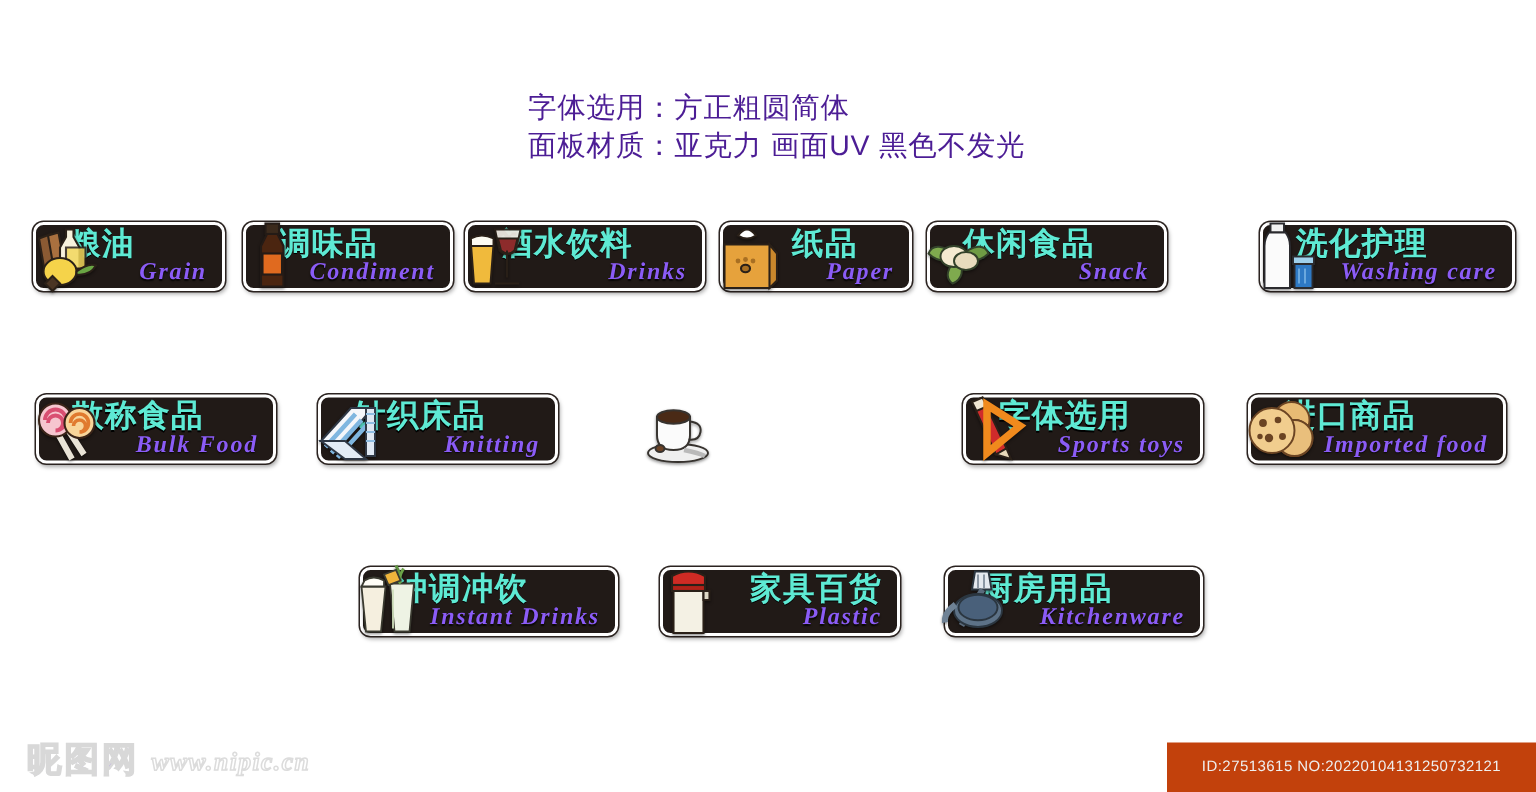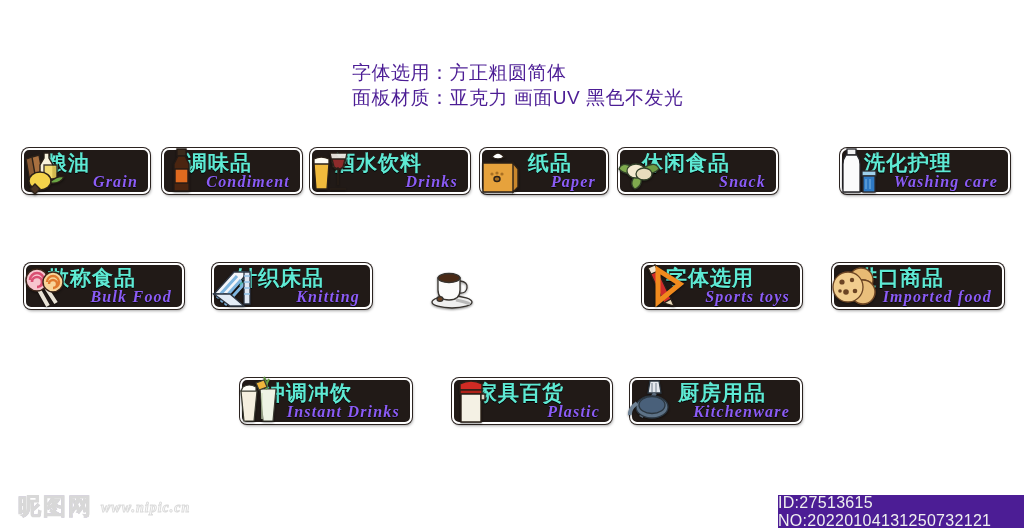--- a/index.html
+++ b/index.html
@@ -313,7 +313,7 @@
           </svg>
         </div>
       </div>
-      <div class="sign" style="left: 452px; top: 0px;">
+      <div class="sign" style="left: 440px; top: 0px; text-align: right;">
         <div class="panel" style="width: 160px;">
           <div class="cn">家具百货</div>
           <div class="en">Plastic</div>

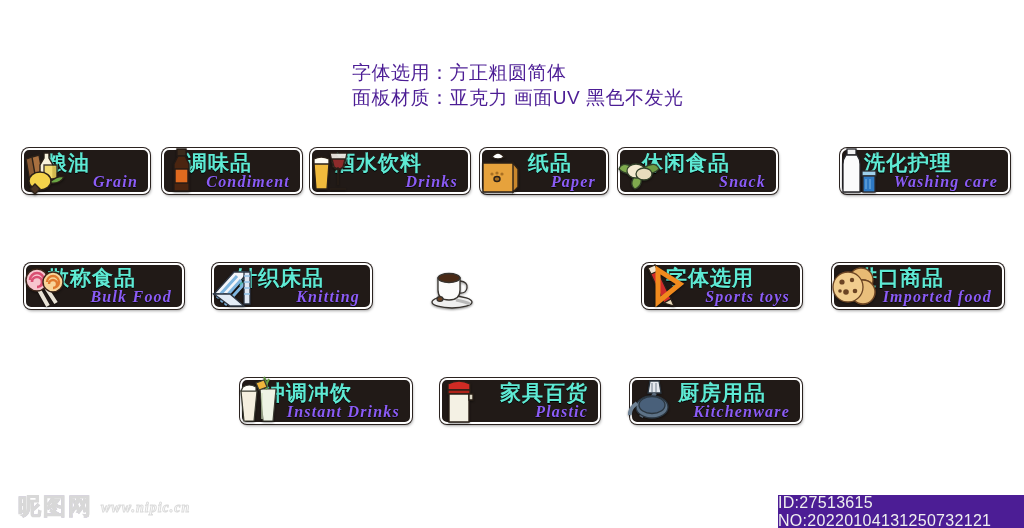--- a/index.html
+++ b/index.html
@@ -330,7 +330,7 @@
         </div>
       </div>
       <div class="sign" style="left: 630px; top: 0px;">
-        <div class="panel" style="width: 172px; align-items: center;">
+        <div class="panel" style="width: 172px;">
           <div class="cn">厨房用品</div>
           <div class="en">Kitchenware</div>
         </div>

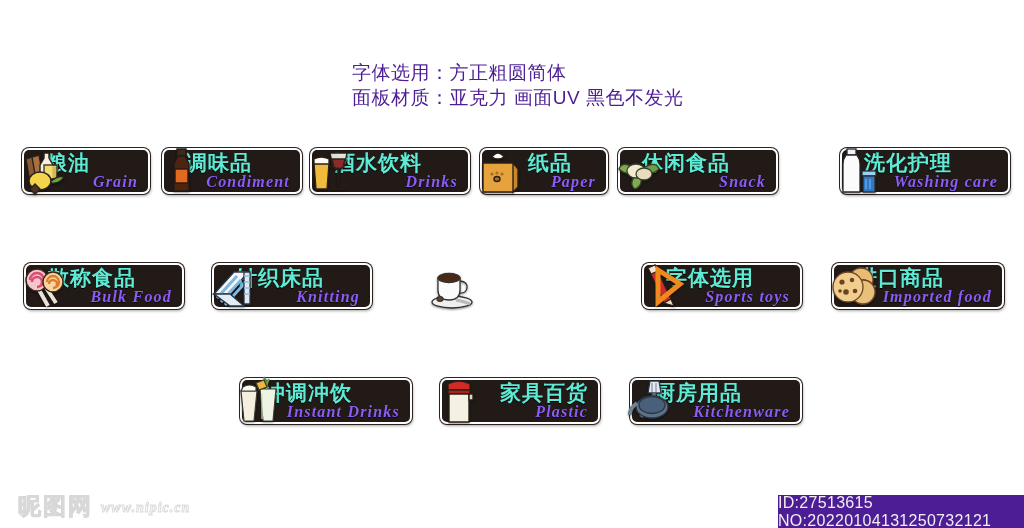--- a/index.html
+++ b/index.html
@@ -76,7 +76,7 @@
     letter-spacing:2px;line-height:24px;
   }
   .wm-url{
-    font-size:14px;font-style:italic;font-weight:bold;
+    font-size:17px;font-style:italic;font-weight:bold;
     color:#ffffff;-webkit-text-stroke:1px #dcdcdc;
     letter-spacing:1px;line-height:20px;
     font-family:"Liberation Serif","DejaVu Serif",serif;

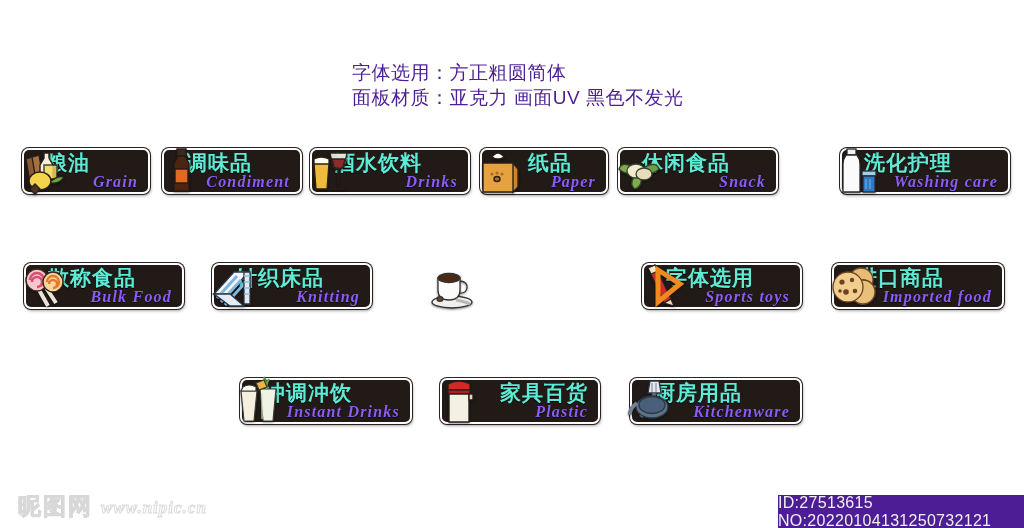--- a/index.html
+++ b/index.html
@@ -83,9 +83,9 @@
   }
   .wm-id{
     position:absolute;right:0;bottom:0;
-    width:246px;height:33px;background:#4c1d95;
+    width:246px;height:33px;background:#c2410c;
     display:flex;align-items:center;justify-content:center;
-    color:#efefef;font-size:16px;letter-spacing:.3px;
+    color:#efefef;font-size:10px;letter-spacing:.3px;text-align:right;
   }
 </style>
 </head>

